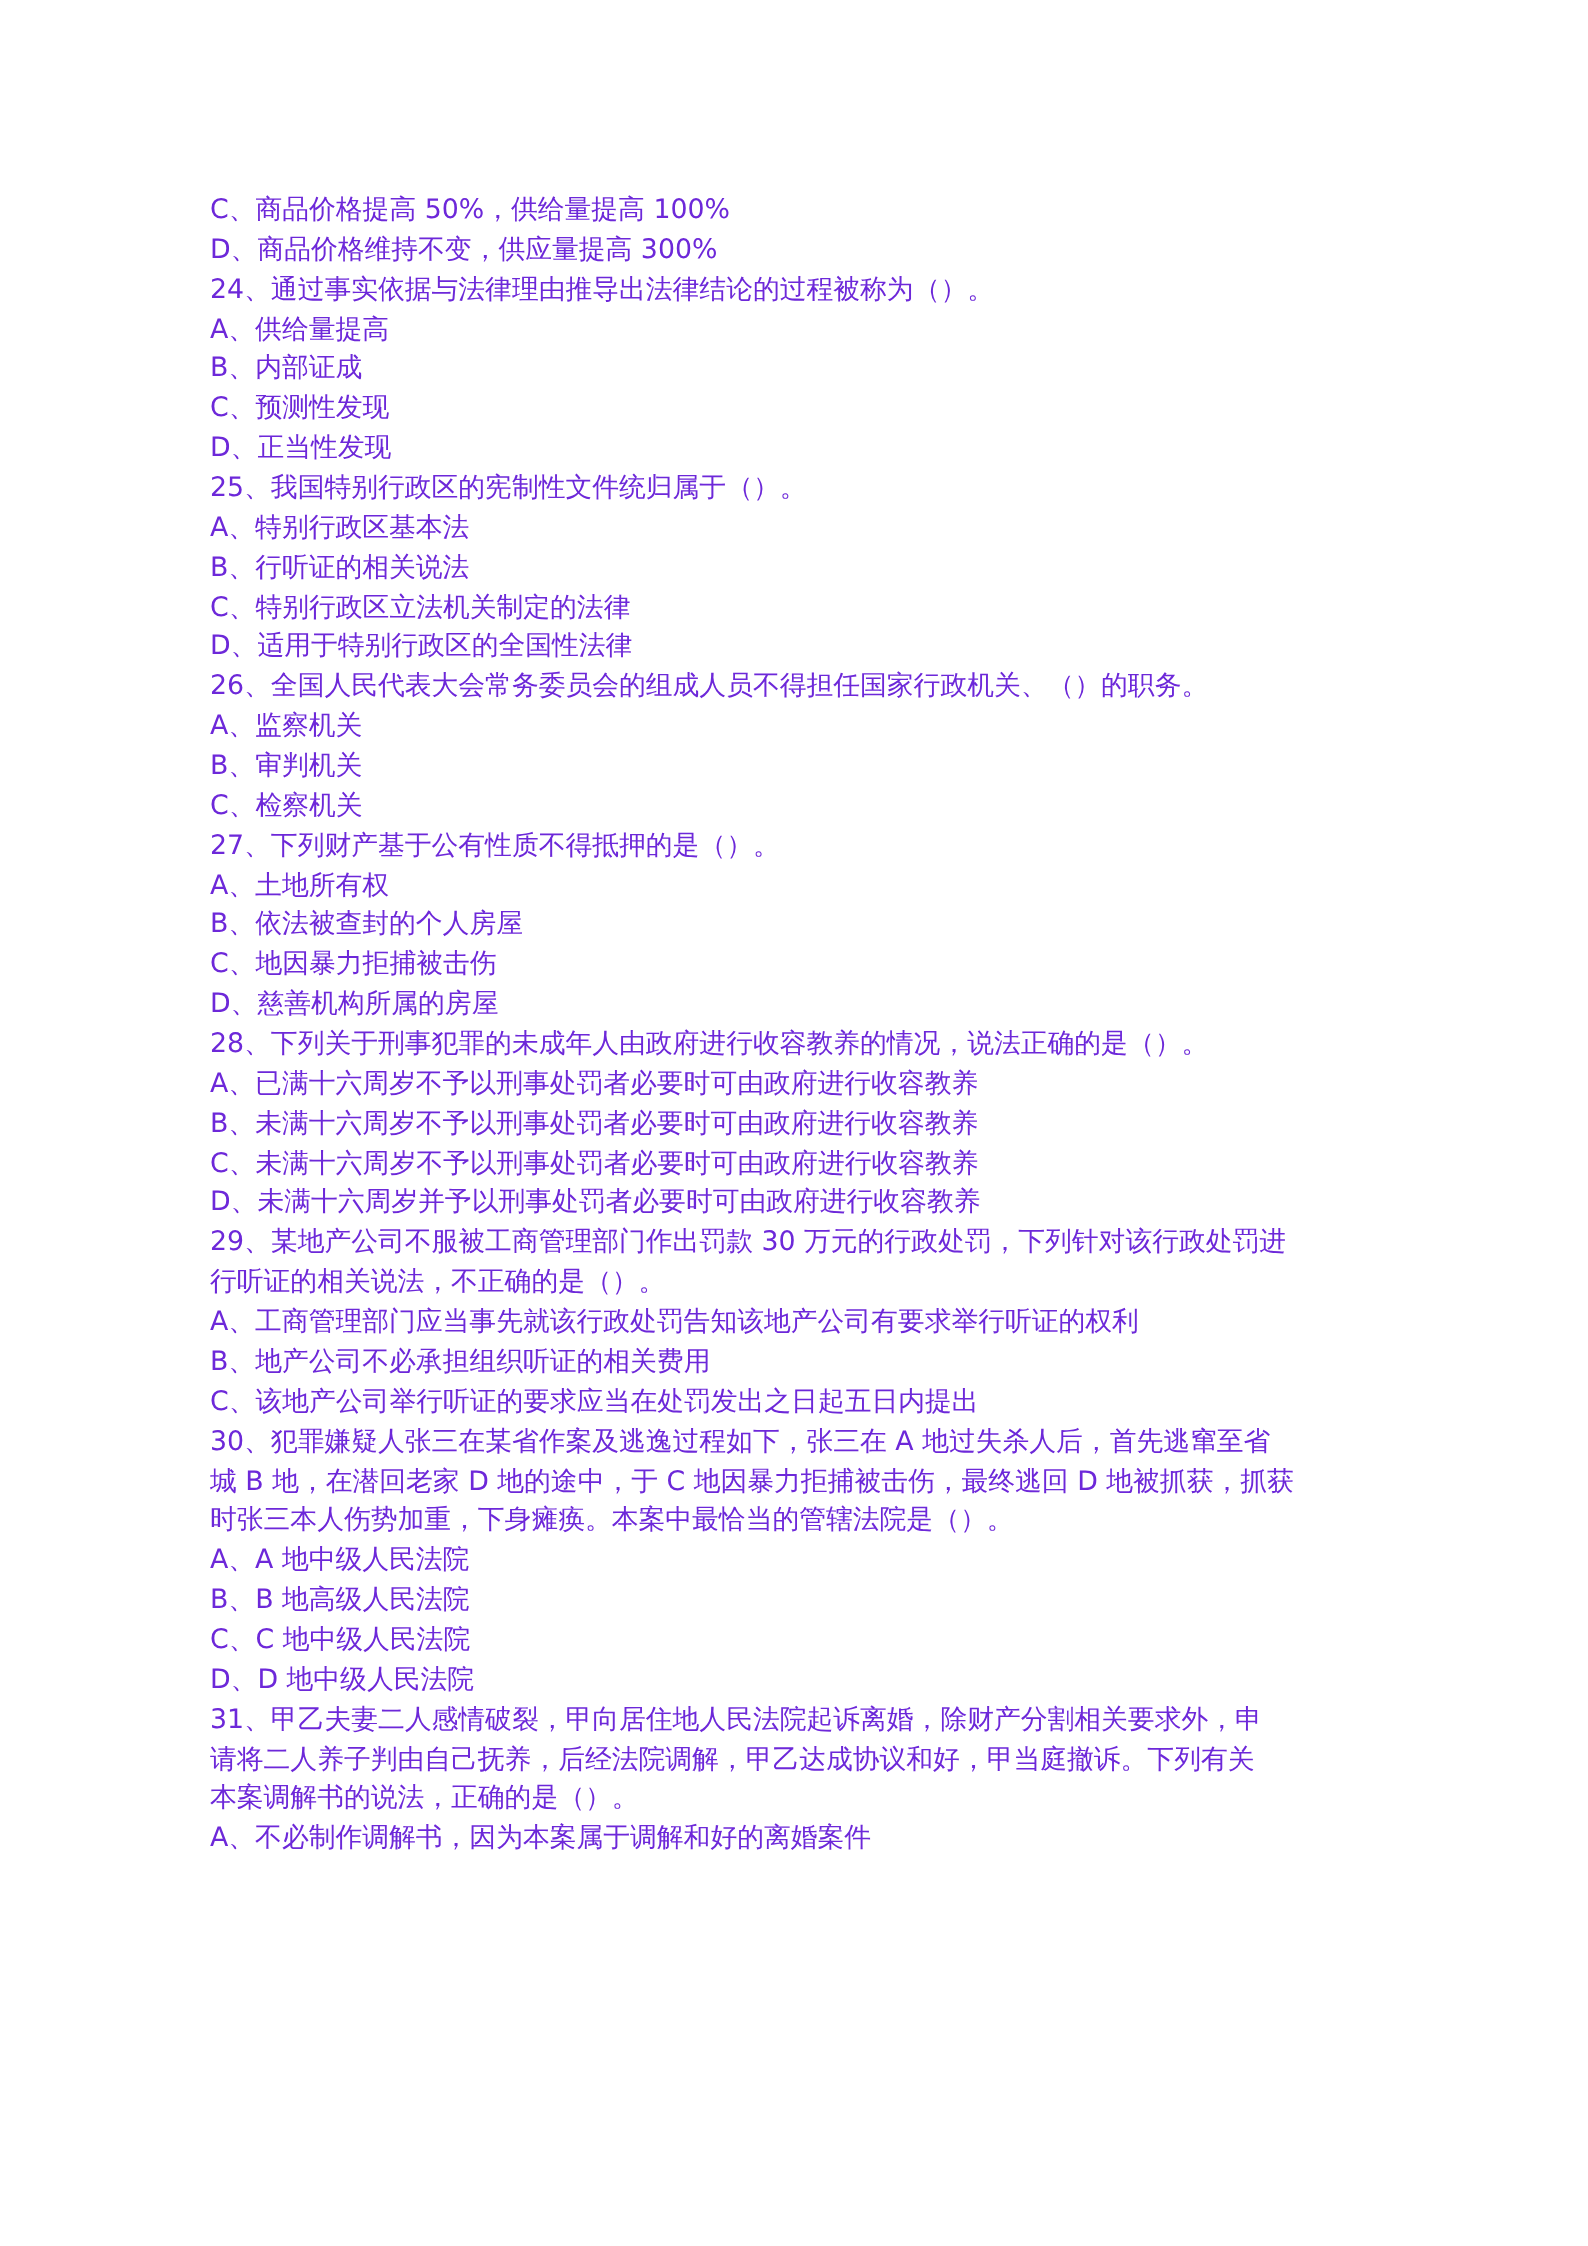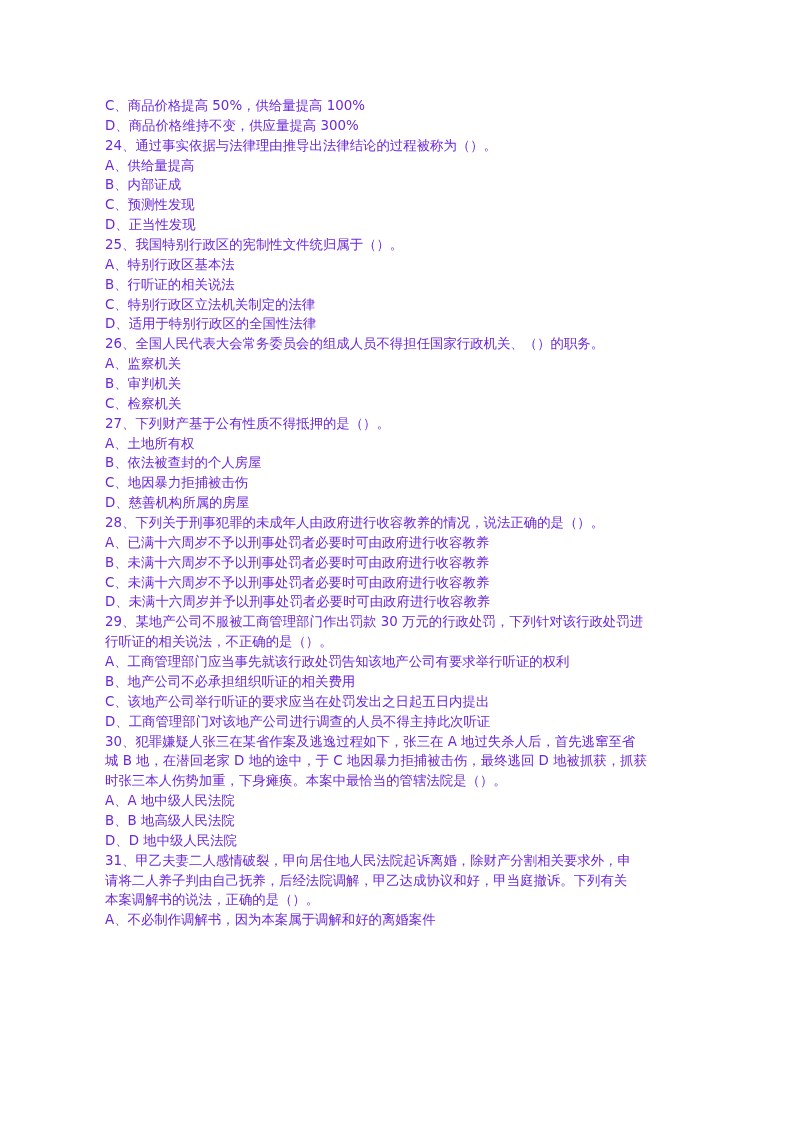--- a/index.html
+++ b/index.html
@@ -58,7 +58,6 @@
   <div class="line">A、工商管理部门应当事先就该行政处罚告知该地产公司有要求举行听证的权利</div>
   <div class="line">B、地产公司不必承担组织听证的相关费用</div>
   <div class="line">C、该地产公司举行听证的要求应当在处罚发出之日起五日内提出</div>
-  <div class="line">D、工商管理部门对该地产公司进行调查的人员不得主持此次听证</div>
 
   <div class="line">30、犯罪嫌疑人张三在某省作案及逃逸过程如下，张三在 A 地过失杀人后，首先逃窜至省</div>
   <div class="line">城 B 地，在潜回老家 D 地的途中，于 C 地因暴力拒捕被击伤，最终逃回 D 地被抓获，抓获</div>

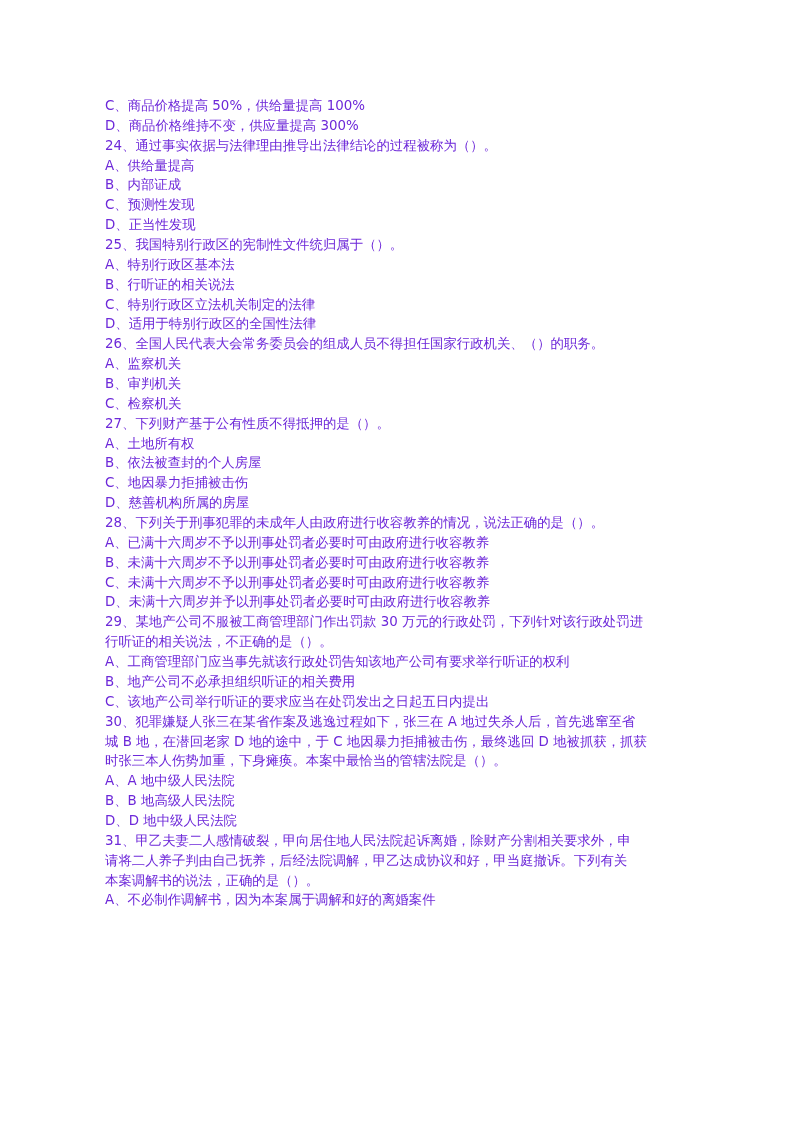--- a/index.html
+++ b/index.html
@@ -64,6 +64,7 @@
   <div class="line">时张三本人伤势加重，下身瘫痪。本案中最恰当的管辖法院是（）。</div>
   <div class="line">A、A 地中级人民法院</div>
   <div class="line">B、B 地高级人民法院</div>
+  <div class="line">C、C 地中级人民法院</div>
   <div class="line">D、D 地中级人民法院</div>
 
   <div class="line">31、甲乙夫妻二人感情破裂，甲向居住地人民法院起诉离婚，除财产分割相关要求外，申</div>

